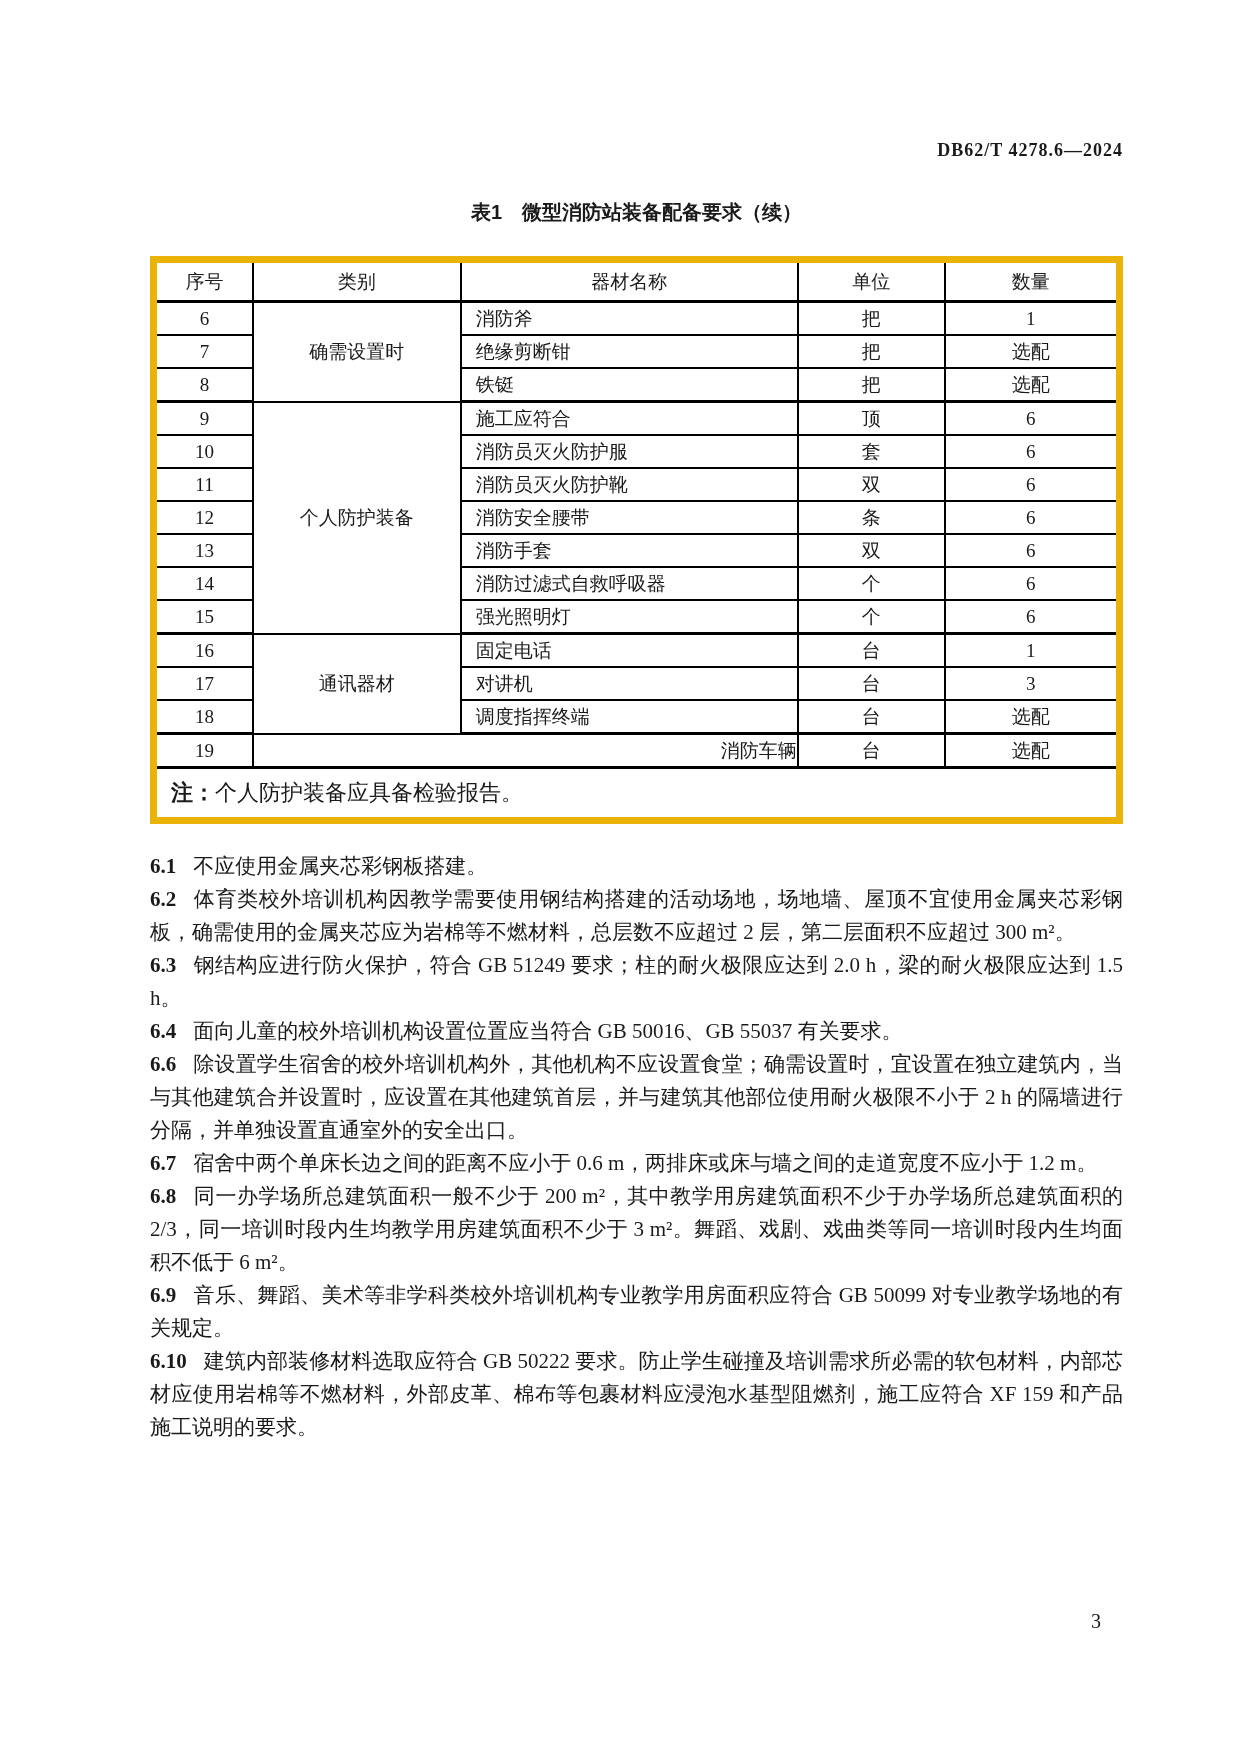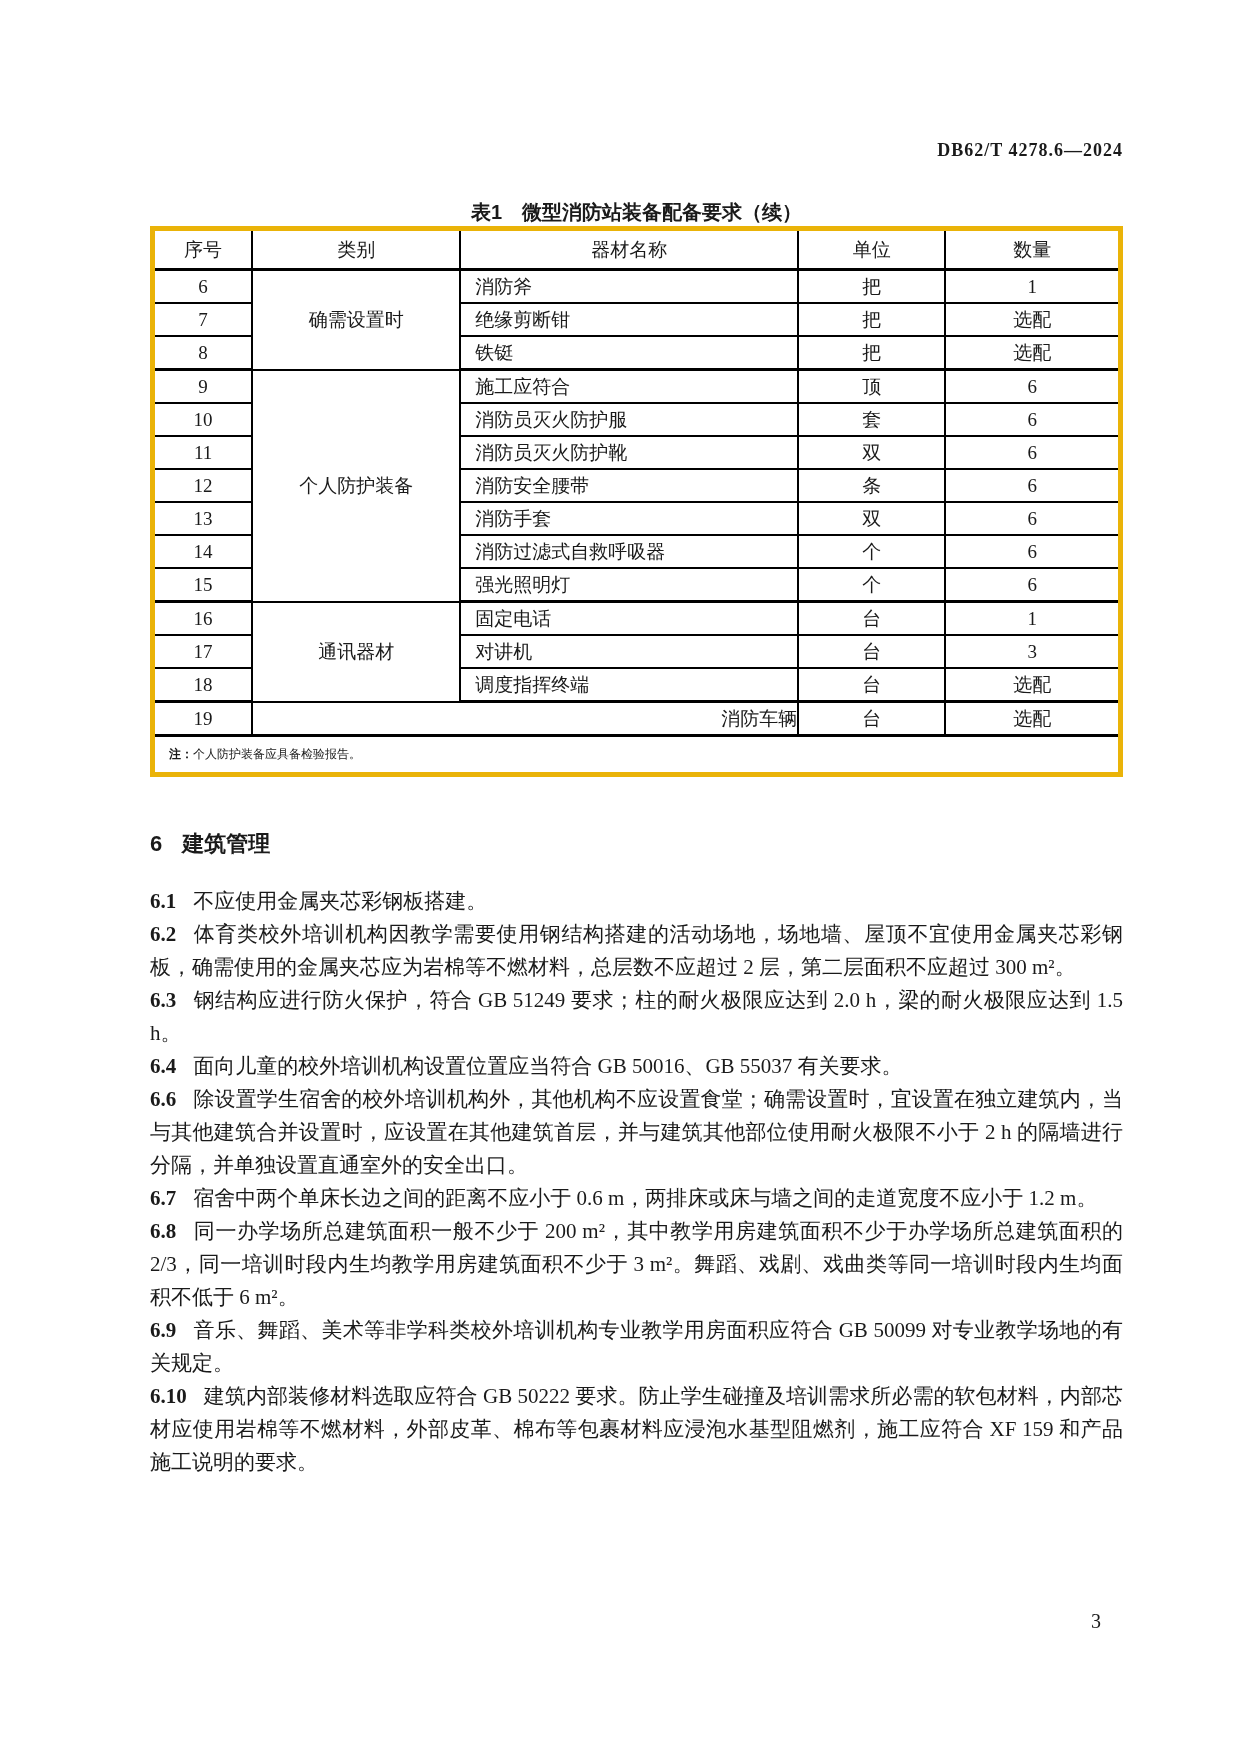--- a/index.html
+++ b/index.html
@@ -38,7 +38,8 @@
     width: 100%;
     border-collapse: collapse;
     table-layout: fixed;
-    border: 5px solid #eab308;
+    margin-top: 30px;
+    border: 7px solid #eab308;
   }
   .equip-table th, .equip-table td {
     border: 2px solid #000;

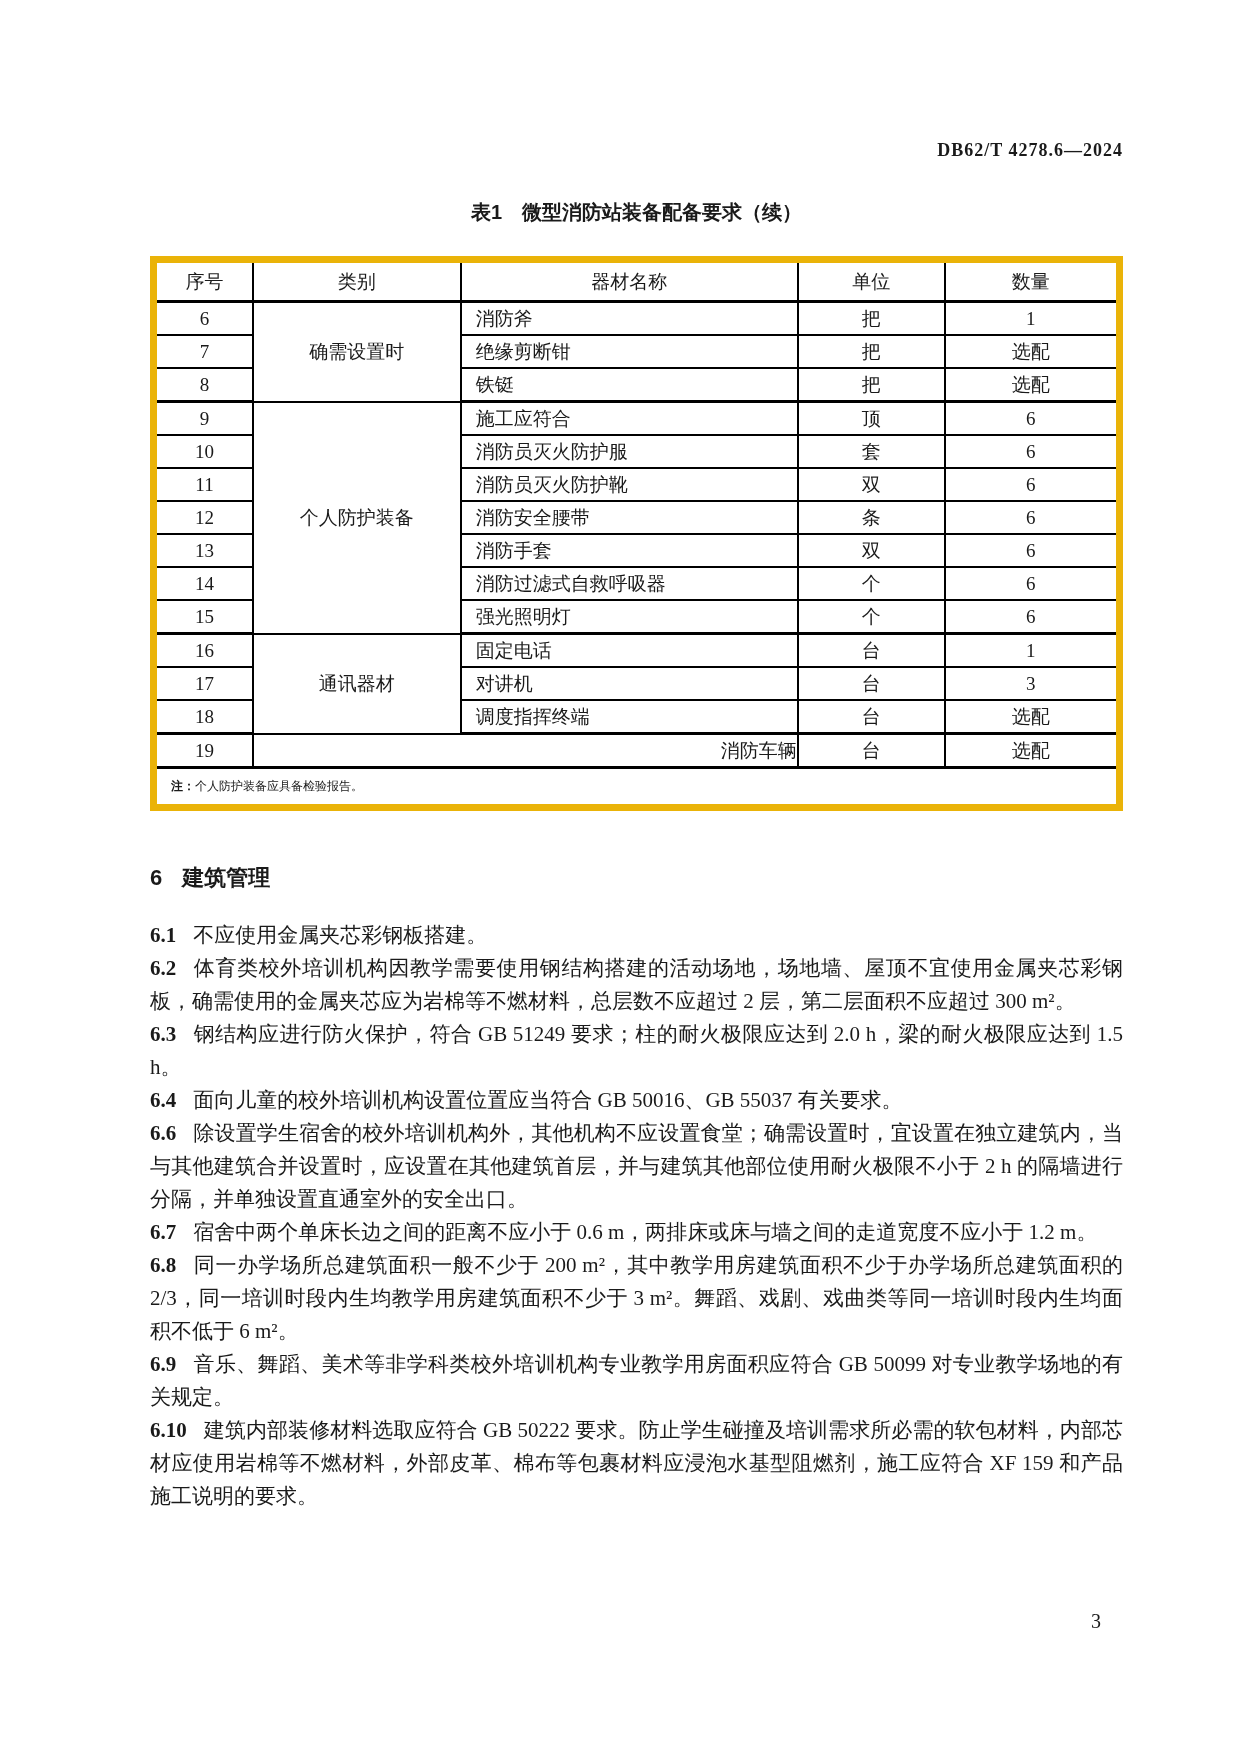--- a/index.html
+++ b/index.html
@@ -71,7 +71,7 @@
     text-align: left;
     height: auto;
     padding: 9px 10px 9px 14px;
-    font-size: 12px;
+    font-size: 22px;
     white-space: normal;
     border-top: 3px solid #000;
   }

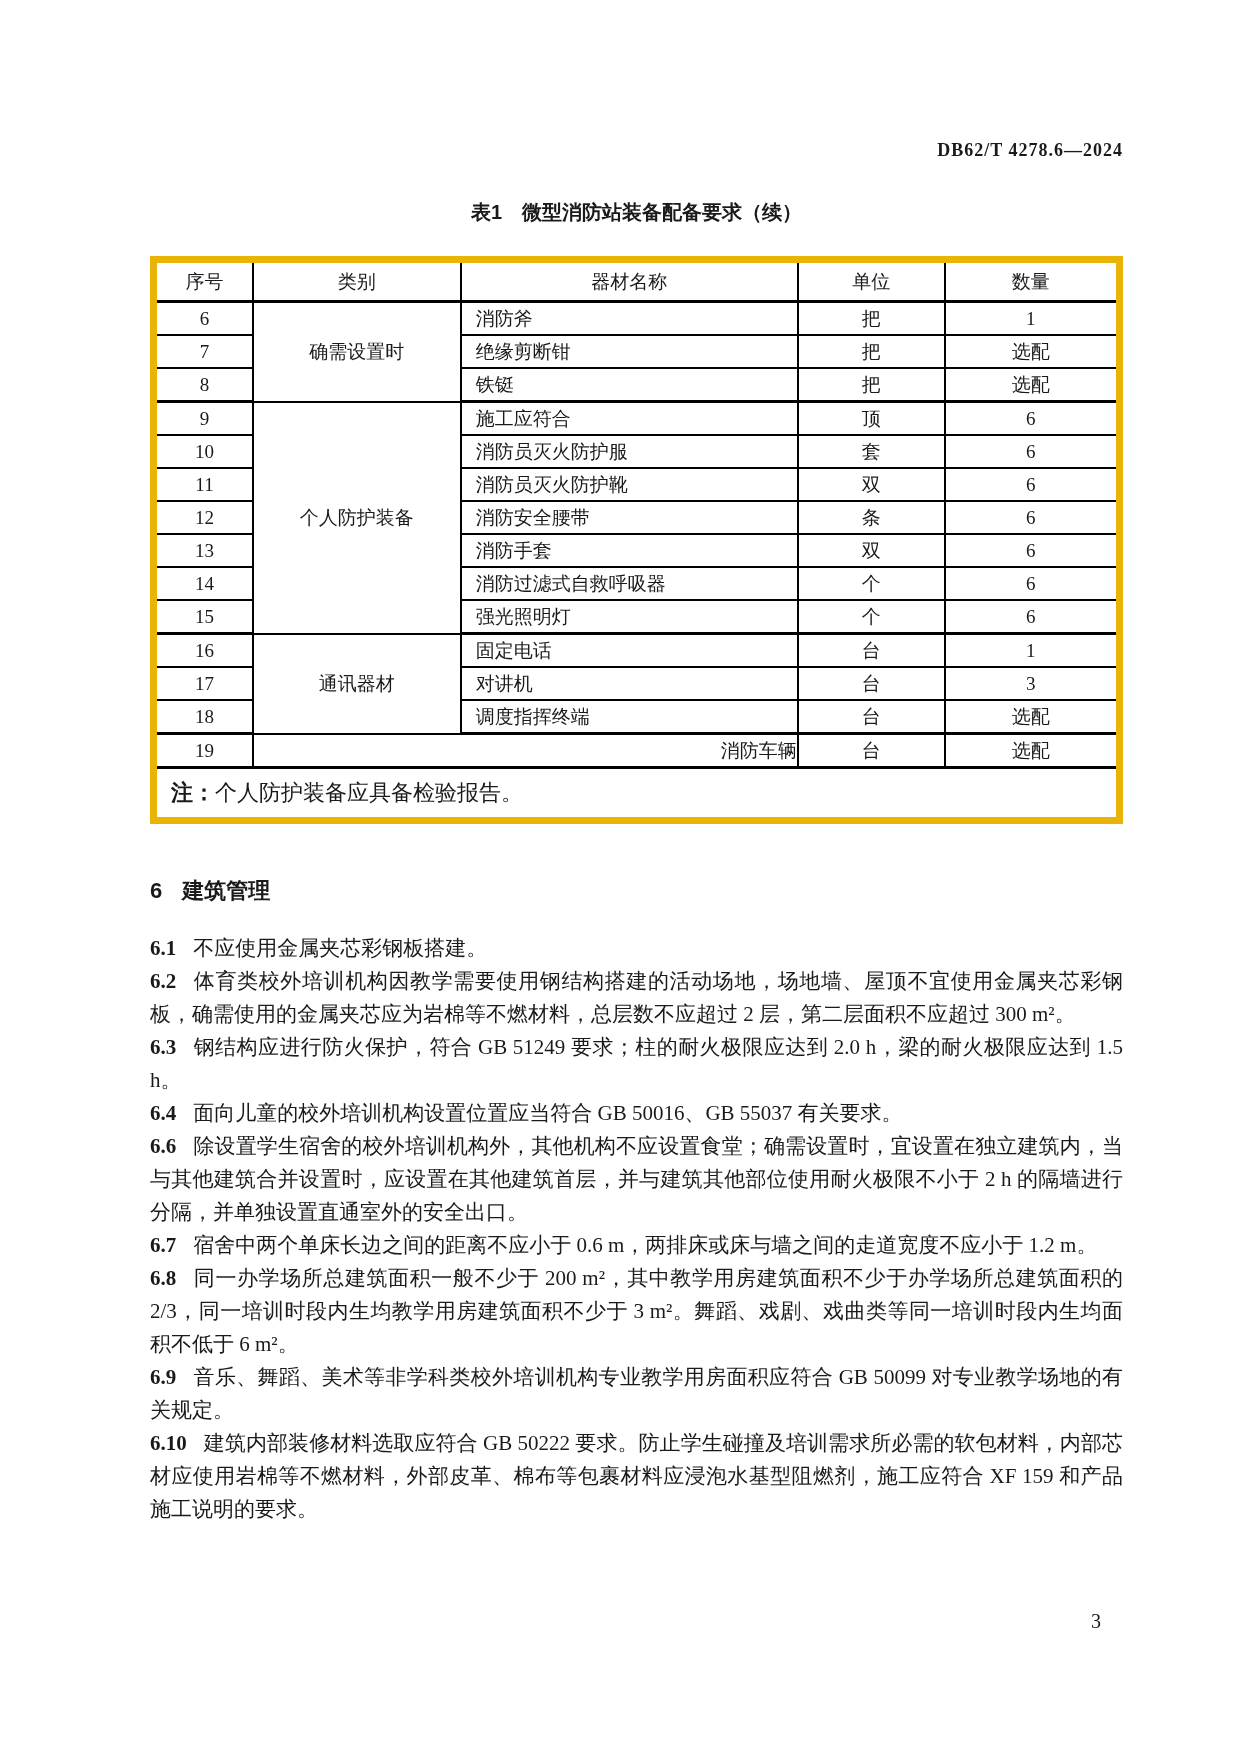--- a/index.html
+++ b/index.html
@@ -223,9 +223,6 @@
     </tbody>
   </table>
 
-  <div class="section-heading">
-    <span class="sec-num">6</span><span>建筑管理</span>
-  </div>
 
   <div class="clauses">
     <p class="clause"><span class="clause-num">6.1</span><span>不应使用金属夹芯彩钢板搭建。</span></p>

